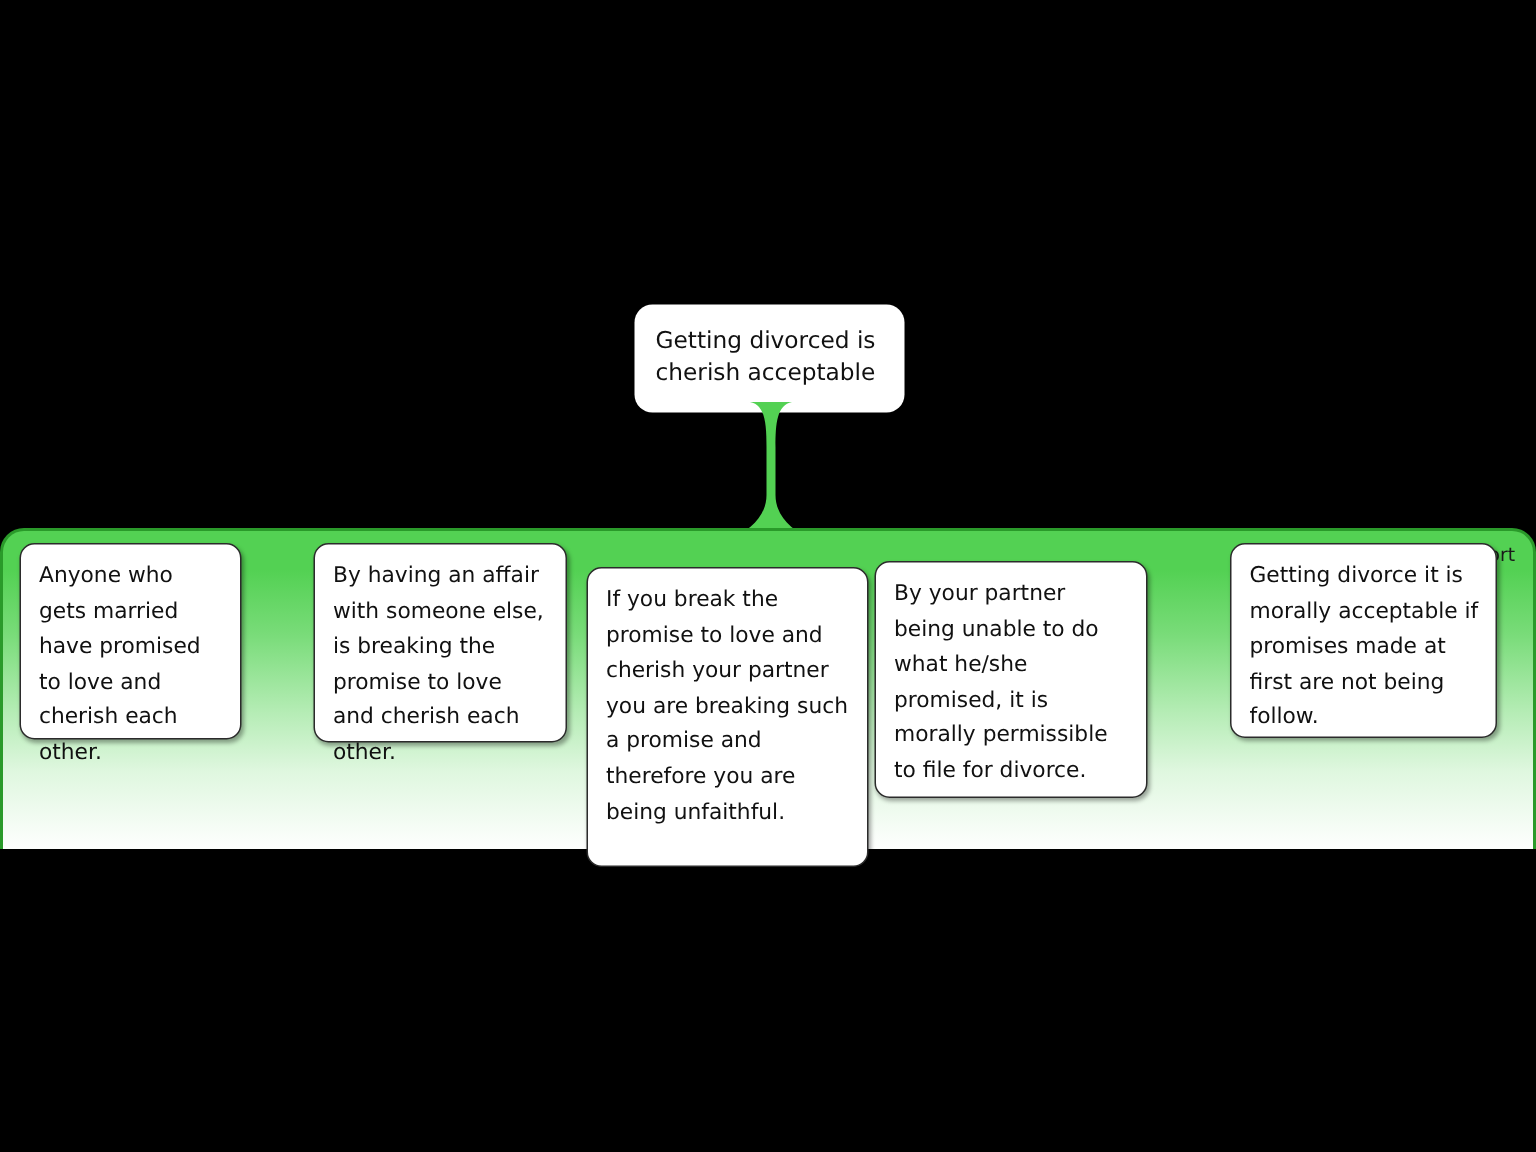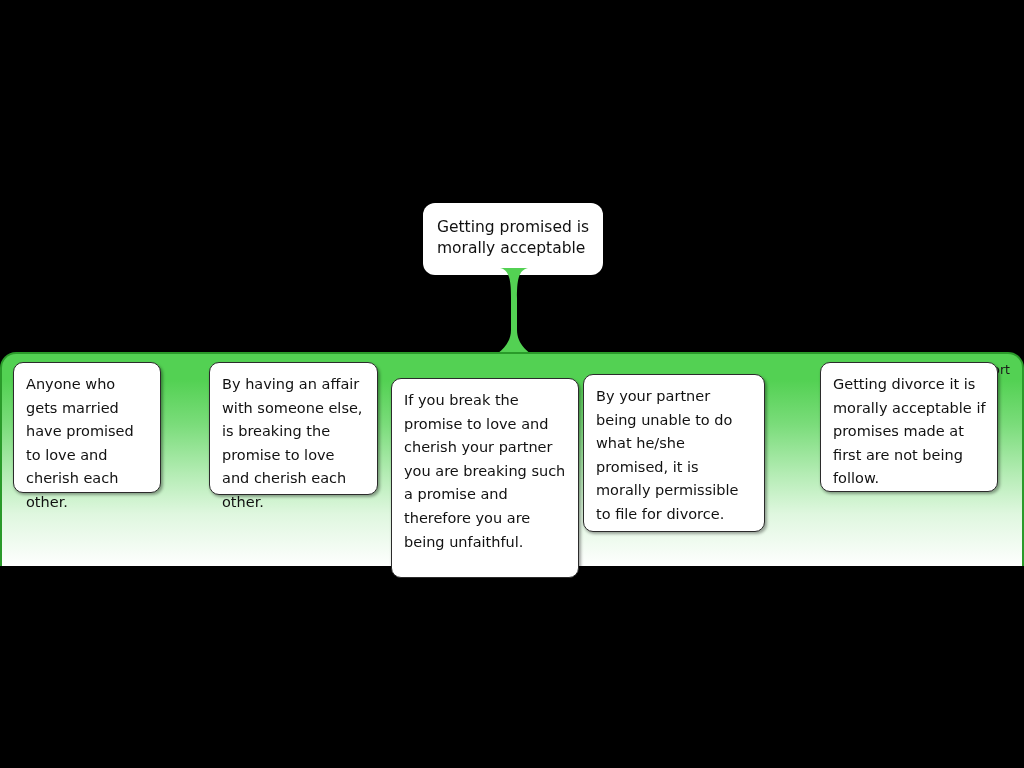--- a/index.html
+++ b/index.html
@@ -106,7 +106,7 @@
 <body>
 
 <div id="root-node">
-  <span class="node-text">Getting promised is morally acceptable</span>
+  <span class="node-text">Getting divorced is cherish acceptable</span>
 </div>
 
 <svg id="connector" viewBox="0 0 56 92" preserveAspectRatio="none" aria-hidden="true">

